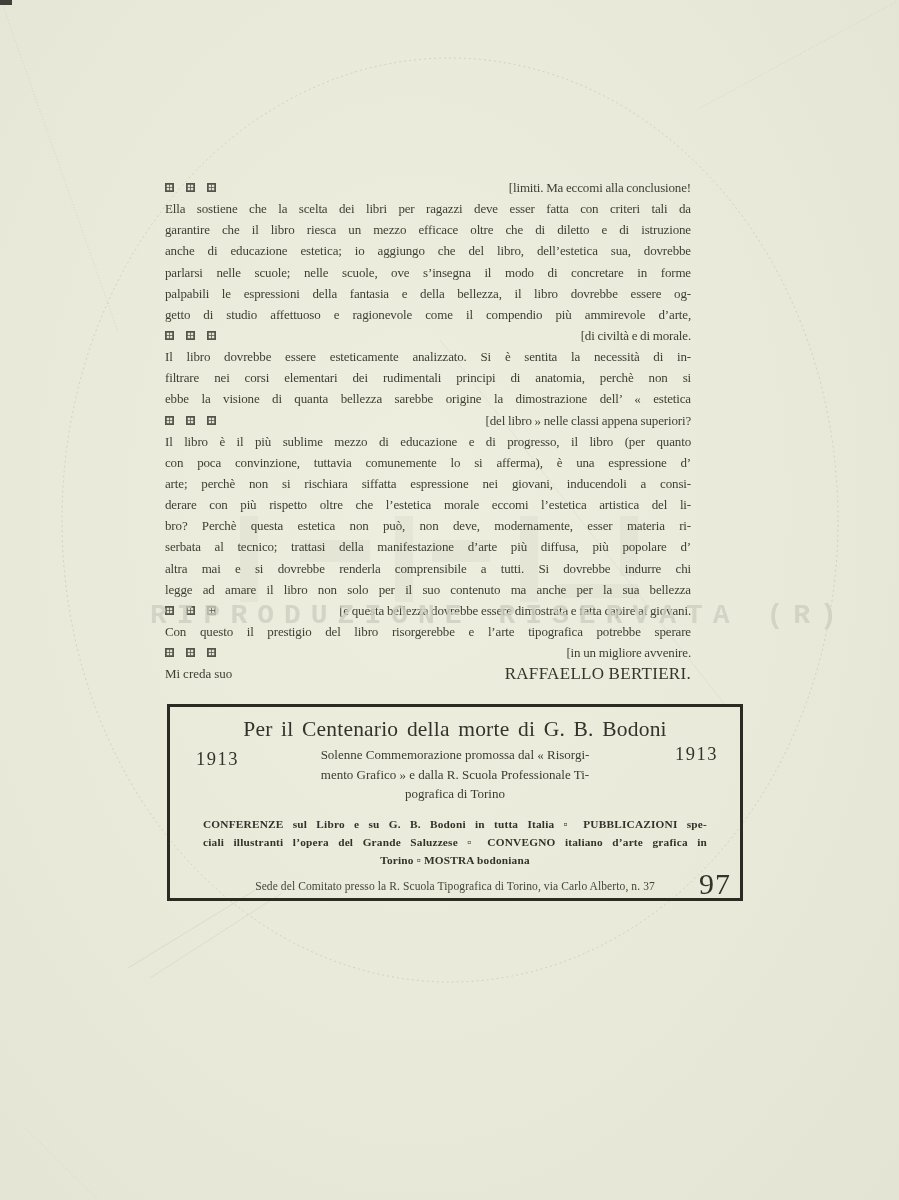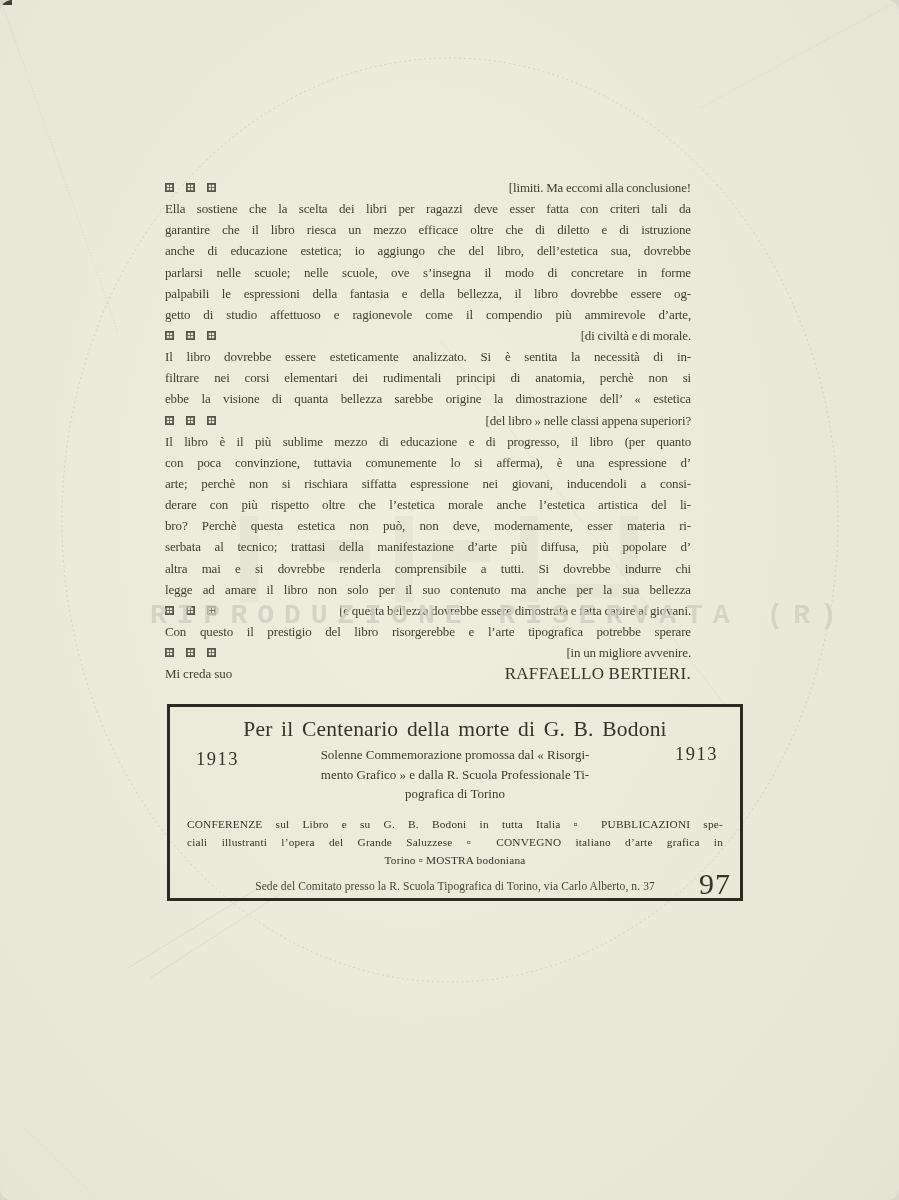--- a/index.html
+++ b/index.html
@@ -8,7 +8,6 @@
     background:radial-gradient(ellipse at 46% 42%, #edeede 0%, #e9eada 50%, #e3e4d3 100%);
     font-family:"Liberation Serif","DejaVu Sans",serif;
     color:#403e33;
-    border-radius:12px;
   }
   .speck{position:absolute;left:0;top:0;width:12px;height:5px;background:#23221c;opacity:.85;}
   .artifacts{position:absolute;left:0;top:0;pointer-events:none;}

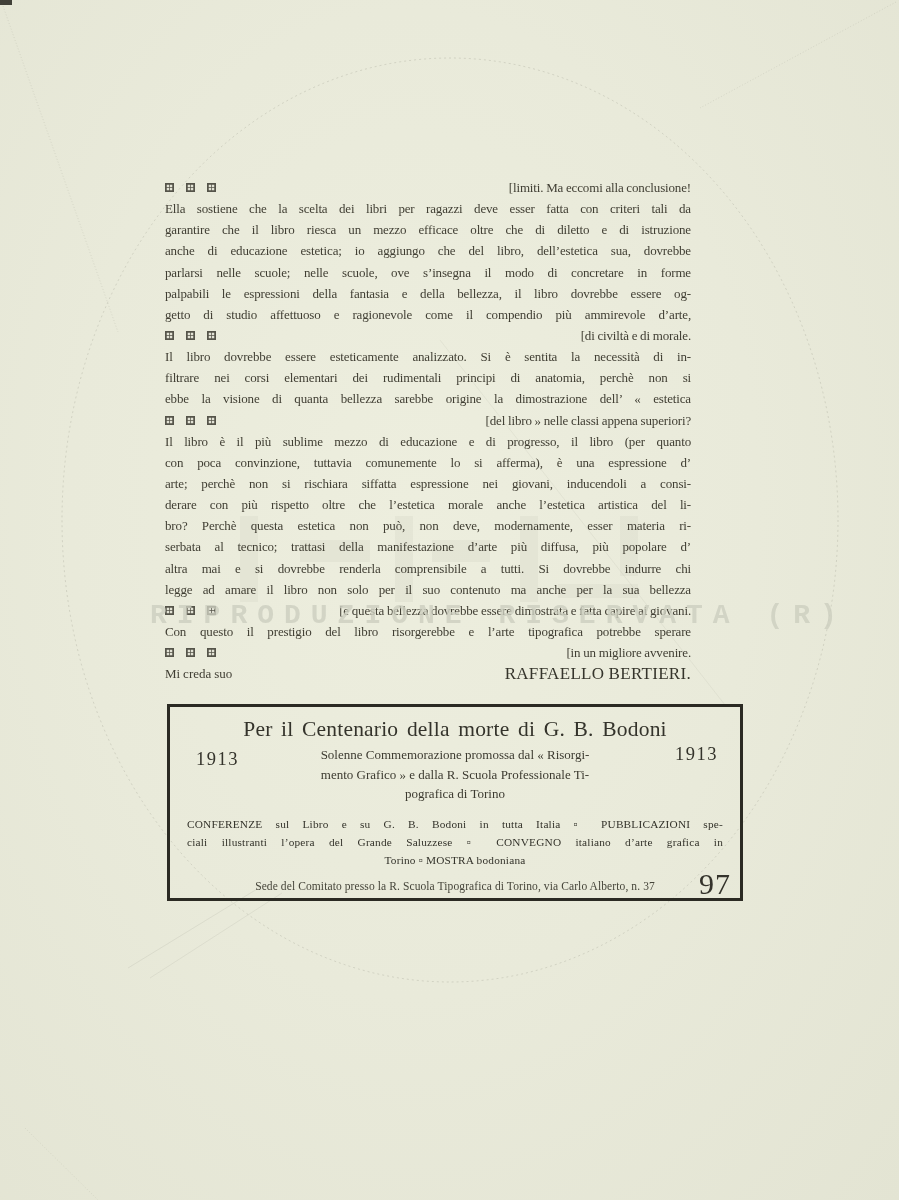--- a/index.html
+++ b/index.html
@@ -124,7 +124,7 @@
         <div class="line j"><span>Il libro è il più sublime mezzo di educazione e di progresso, il libro (per quanto</span></div>
         <div class="line j"><span>con poca convinzione, tuttavia comunemente lo si afferma), è una espressione d’</span></div>
         <div class="line j"><span>arte; perchè non si rischiara siffatta espressione nei giovani, inducendoli a consi-</span></div>
-        <div class="line j"><span>derare con più rispetto oltre che l’estetica morale anche l’estetica artistica del li-</span></div>
+        <div class="line j"><span>derare con più rispetto oltre che l’estetica morale eccomi l’estetica artistica del li-</span></div>
         <div class="line j"><span>bro? Perchè questa estetica non può, non deve, modernamente, esser materia ri-</span></div>
         <div class="line j"><span>serbata al tecnico; trattasi della manifestazione d’arte più diffusa, più popolare d’</span></div>
         <div class="line j"><span>altra mai e si dovrebbe renderla comprensibile a tutti. Si dovrebbe indurre chi</span></div>

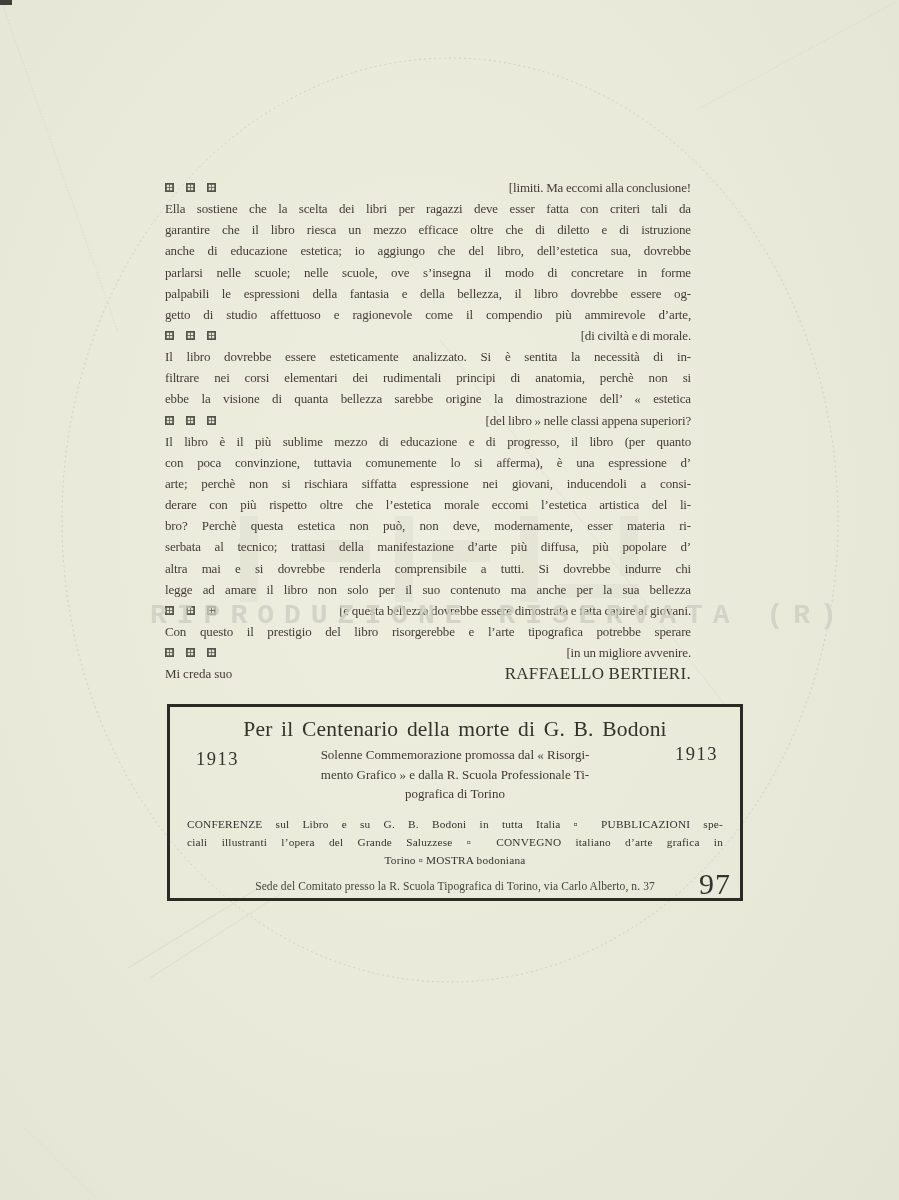--- a/index.html
+++ b/index.html
@@ -41,7 +41,7 @@
   .year.left{left:26px;top:42px;}
   .year.right{right:22px;top:37px;}
   .ad-sub{width:345px;margin:3px auto 0;text-align:center;font-size:13px;line-height:19.5px;color:#3c3a30;}
-  .ad-bold{margin-top:11px;padding:0 17px;font-weight:normal;font-size:11.3px;line-height:18px;letter-spacing:.2px;color:#33322a;}
+  .ad-bold{margin-top:11px;padding:0 33px;font-weight:bold;font-size:11.3px;line-height:18px;letter-spacing:.2px;color:#33322a;}
   .ad-bold .bj{text-align:justify;text-align-last:justify;}
   .ad-bold .bc{text-align:center;}
   .ad-footer{margin-top:11px;text-align:center;font-size:11.5px;color:#46453a;letter-spacing:.1px;}

